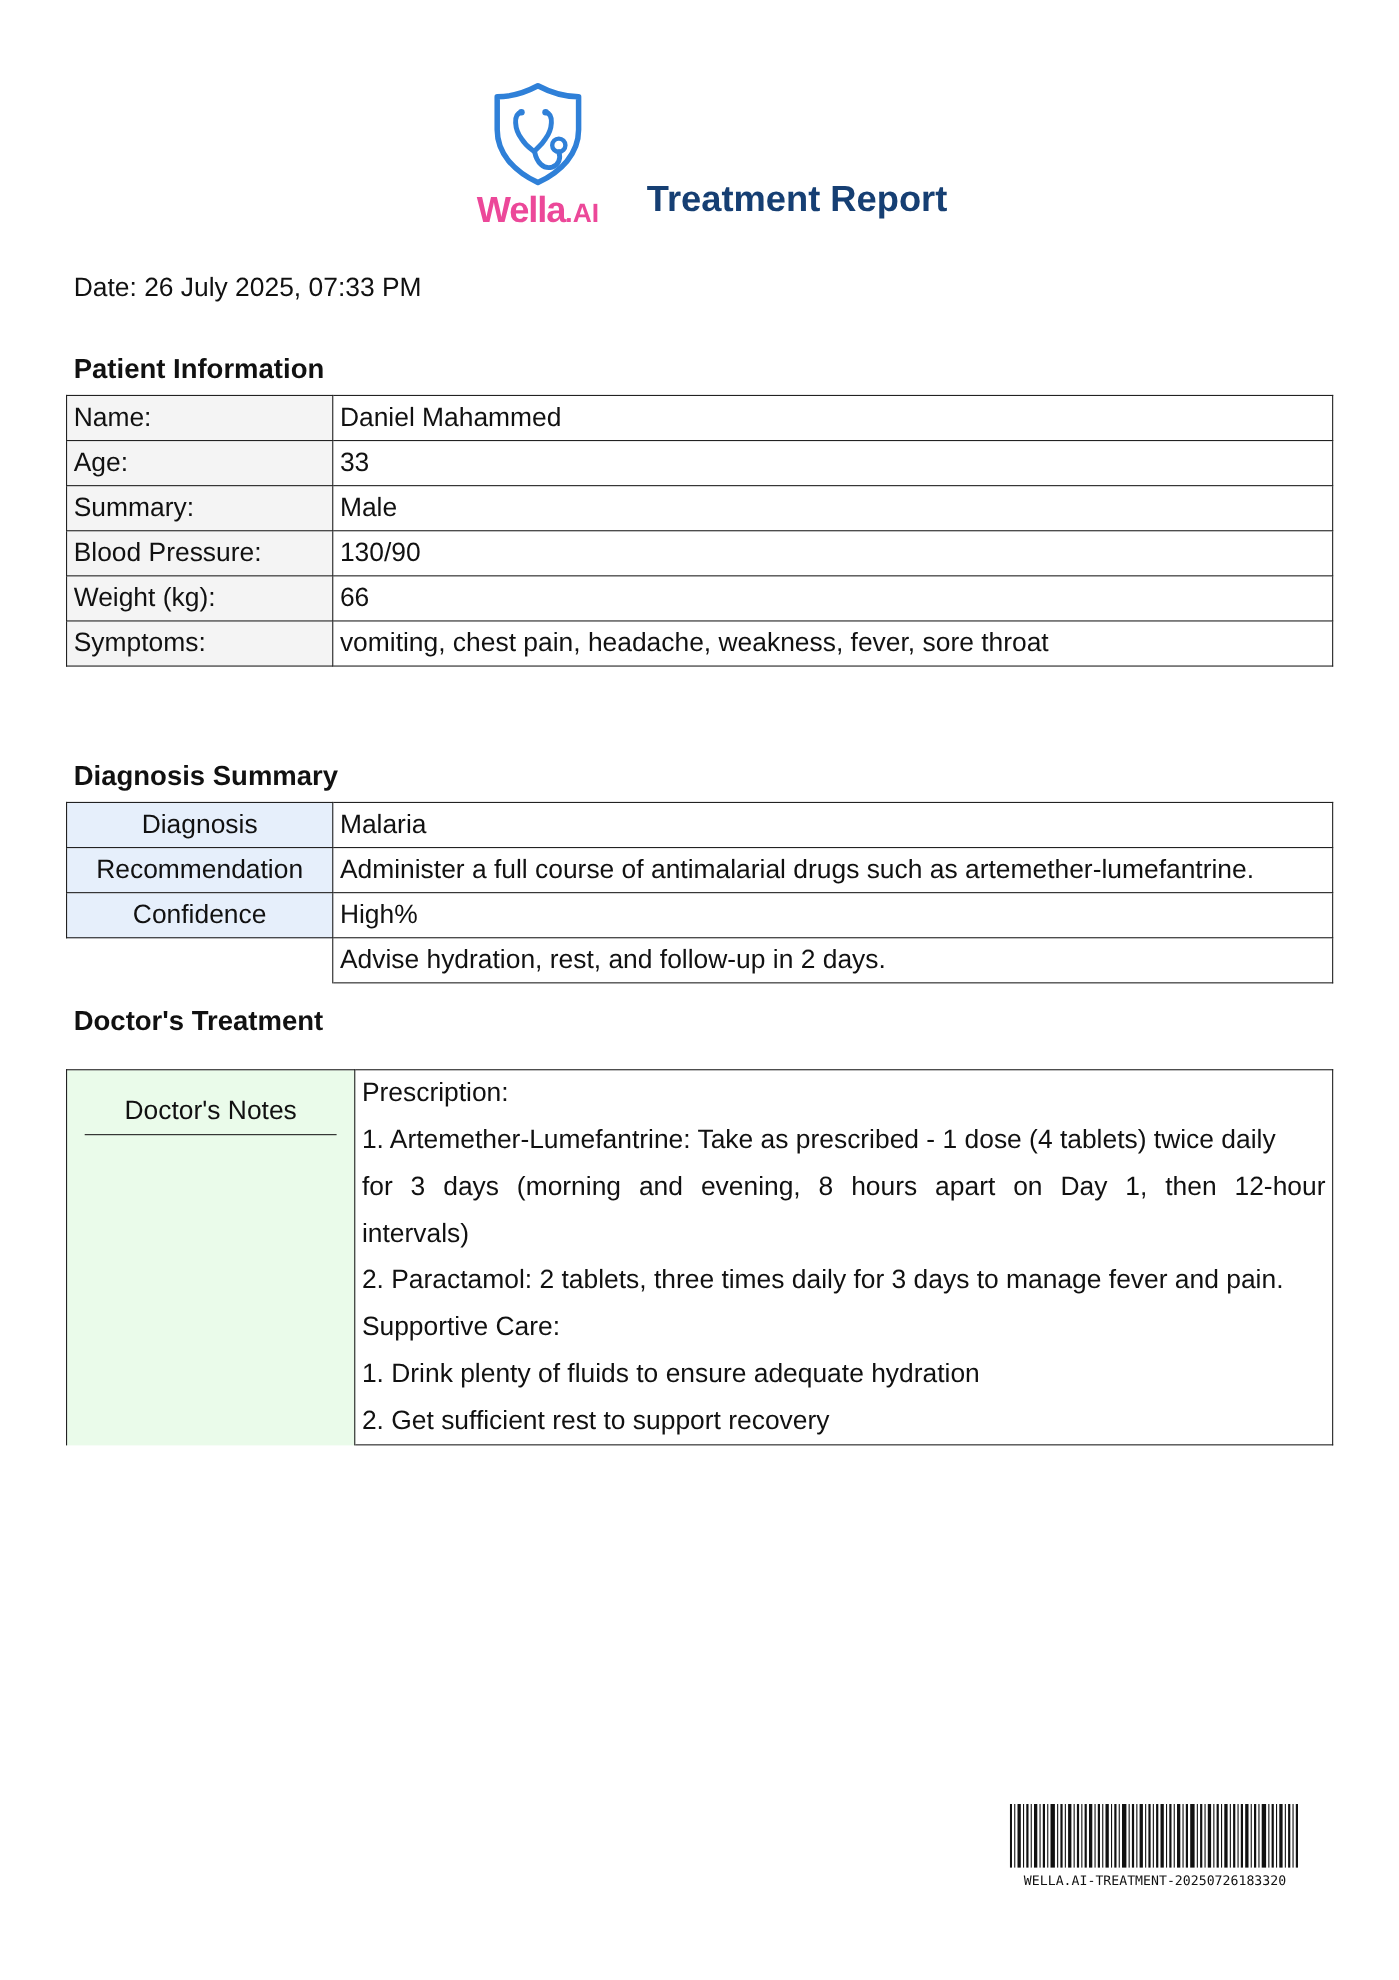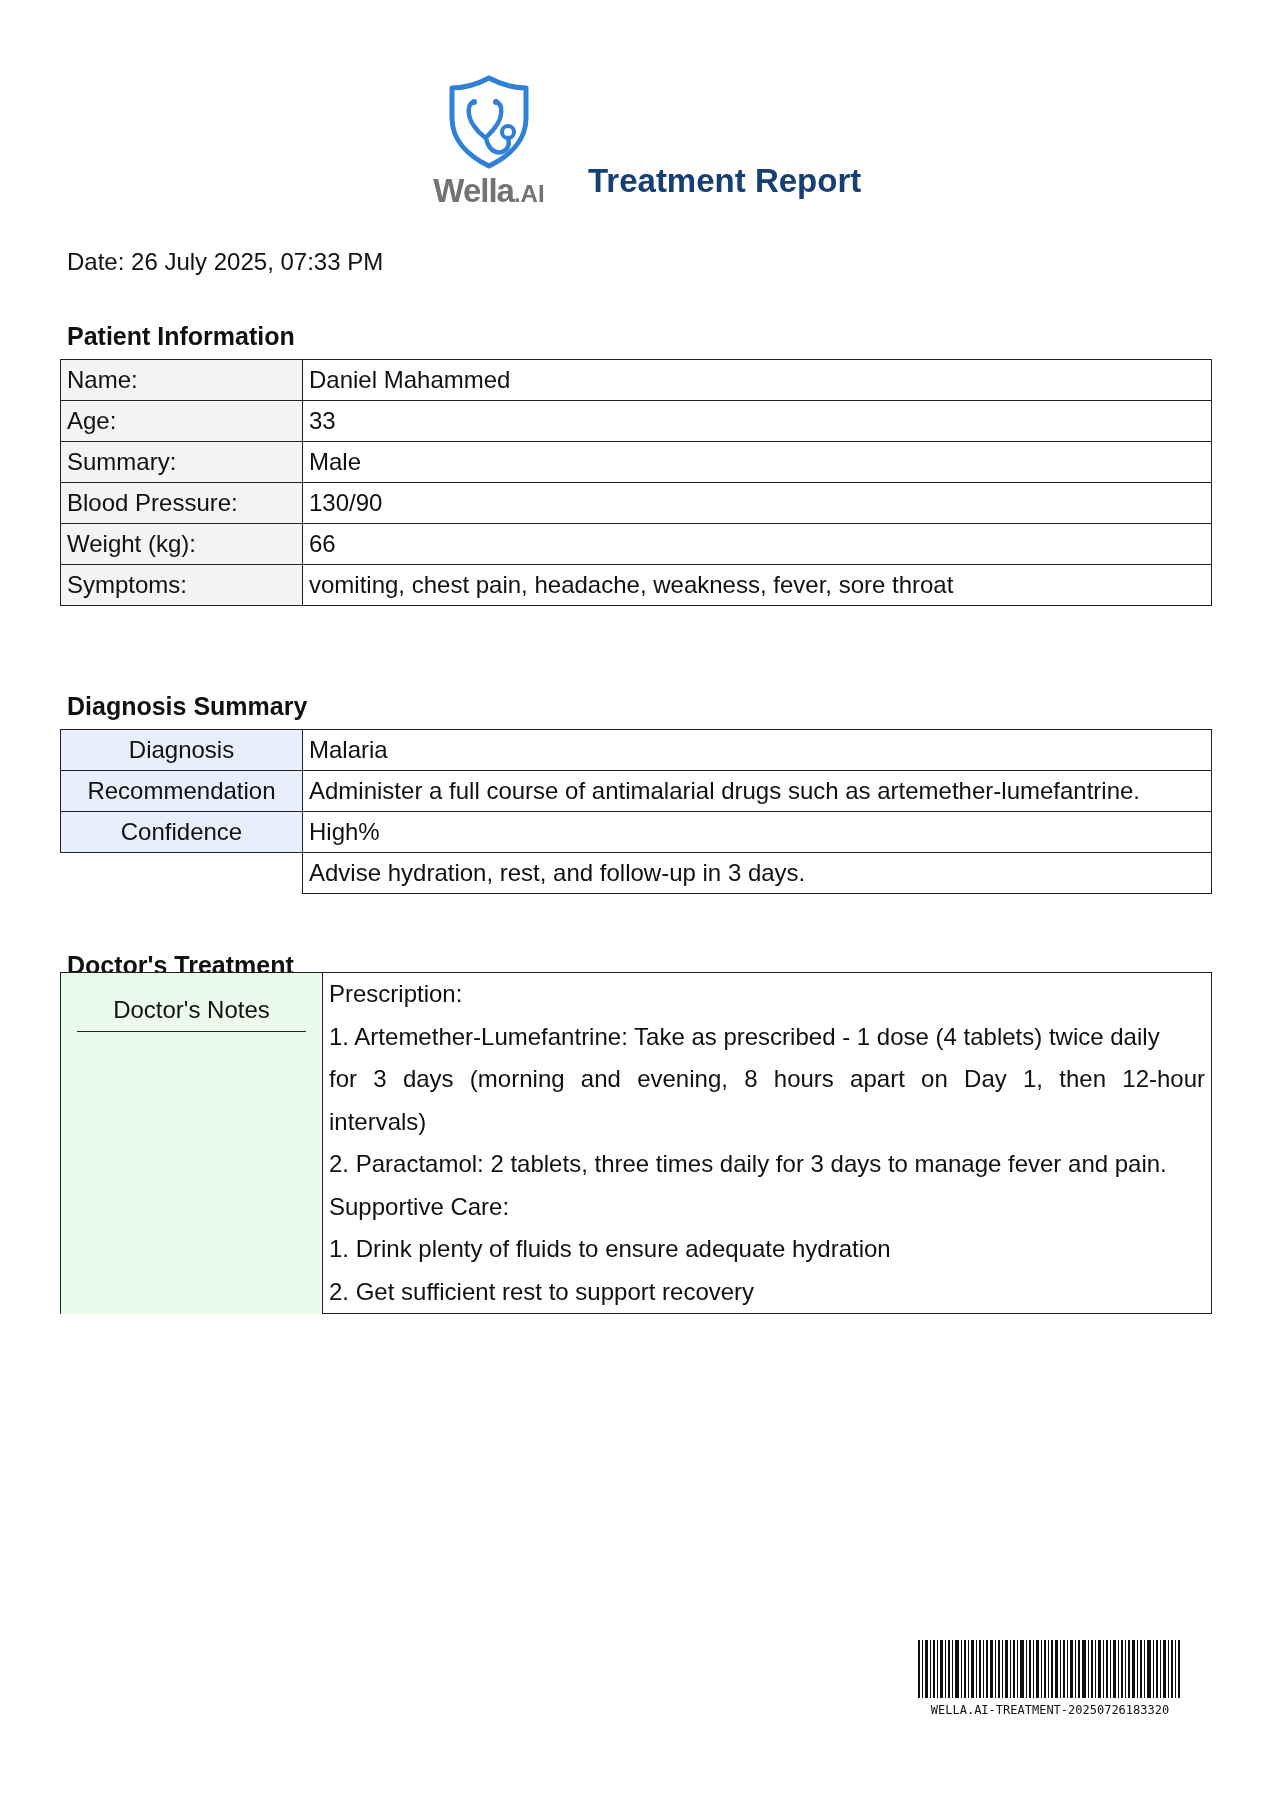--- a/index.html
+++ b/index.html
@@ -12,7 +12,7 @@
   .logo svg { position: absolute; left: 22px; top: 0; }
   .logo-text {
     position: absolute; left: 0; top: 98px; width: 130px; text-align: center;
-    color: #737373; font-weight: bold; font-size: 33px; letter-spacing: -1px;
+    color: #ec4899; font-weight: bold; font-size: 33px; letter-spacing: -1px;
   }
   .logo-text .ai { font-size: 24px; letter-spacing: 0; }
   .report-title {

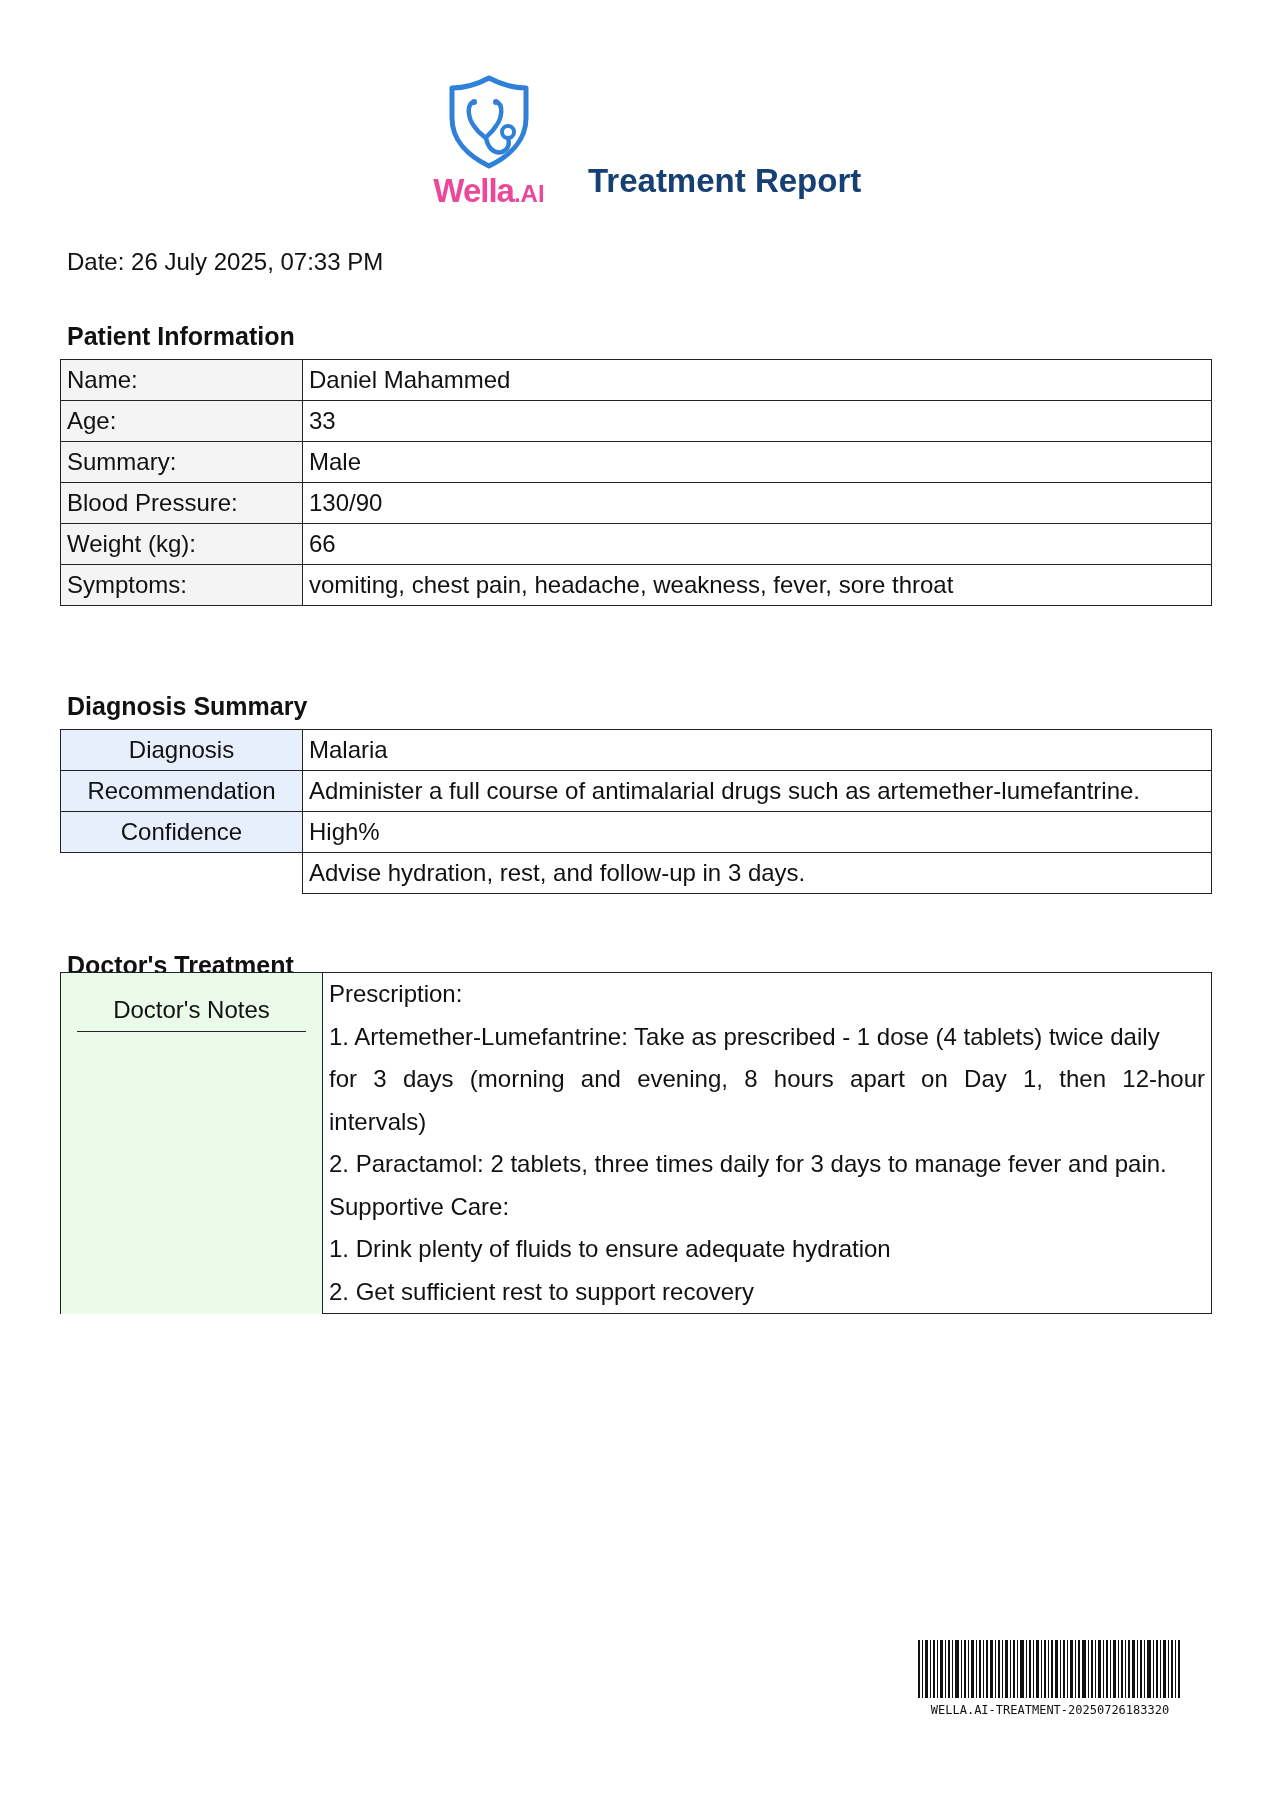--- a/index.html
+++ b/index.html
@@ -109,7 +109,7 @@
       </tr>
   <tr>
         <td class="label nolabel"></td>
-        <td style="border-top:none;">Advise hydration, rest, and follow-up in 3 days.</td>
+        <td style="border-top:none;">Advise hydration, rest, and follow-up in 2 days.</td>
       </tr>
 </tbody>
   </table>

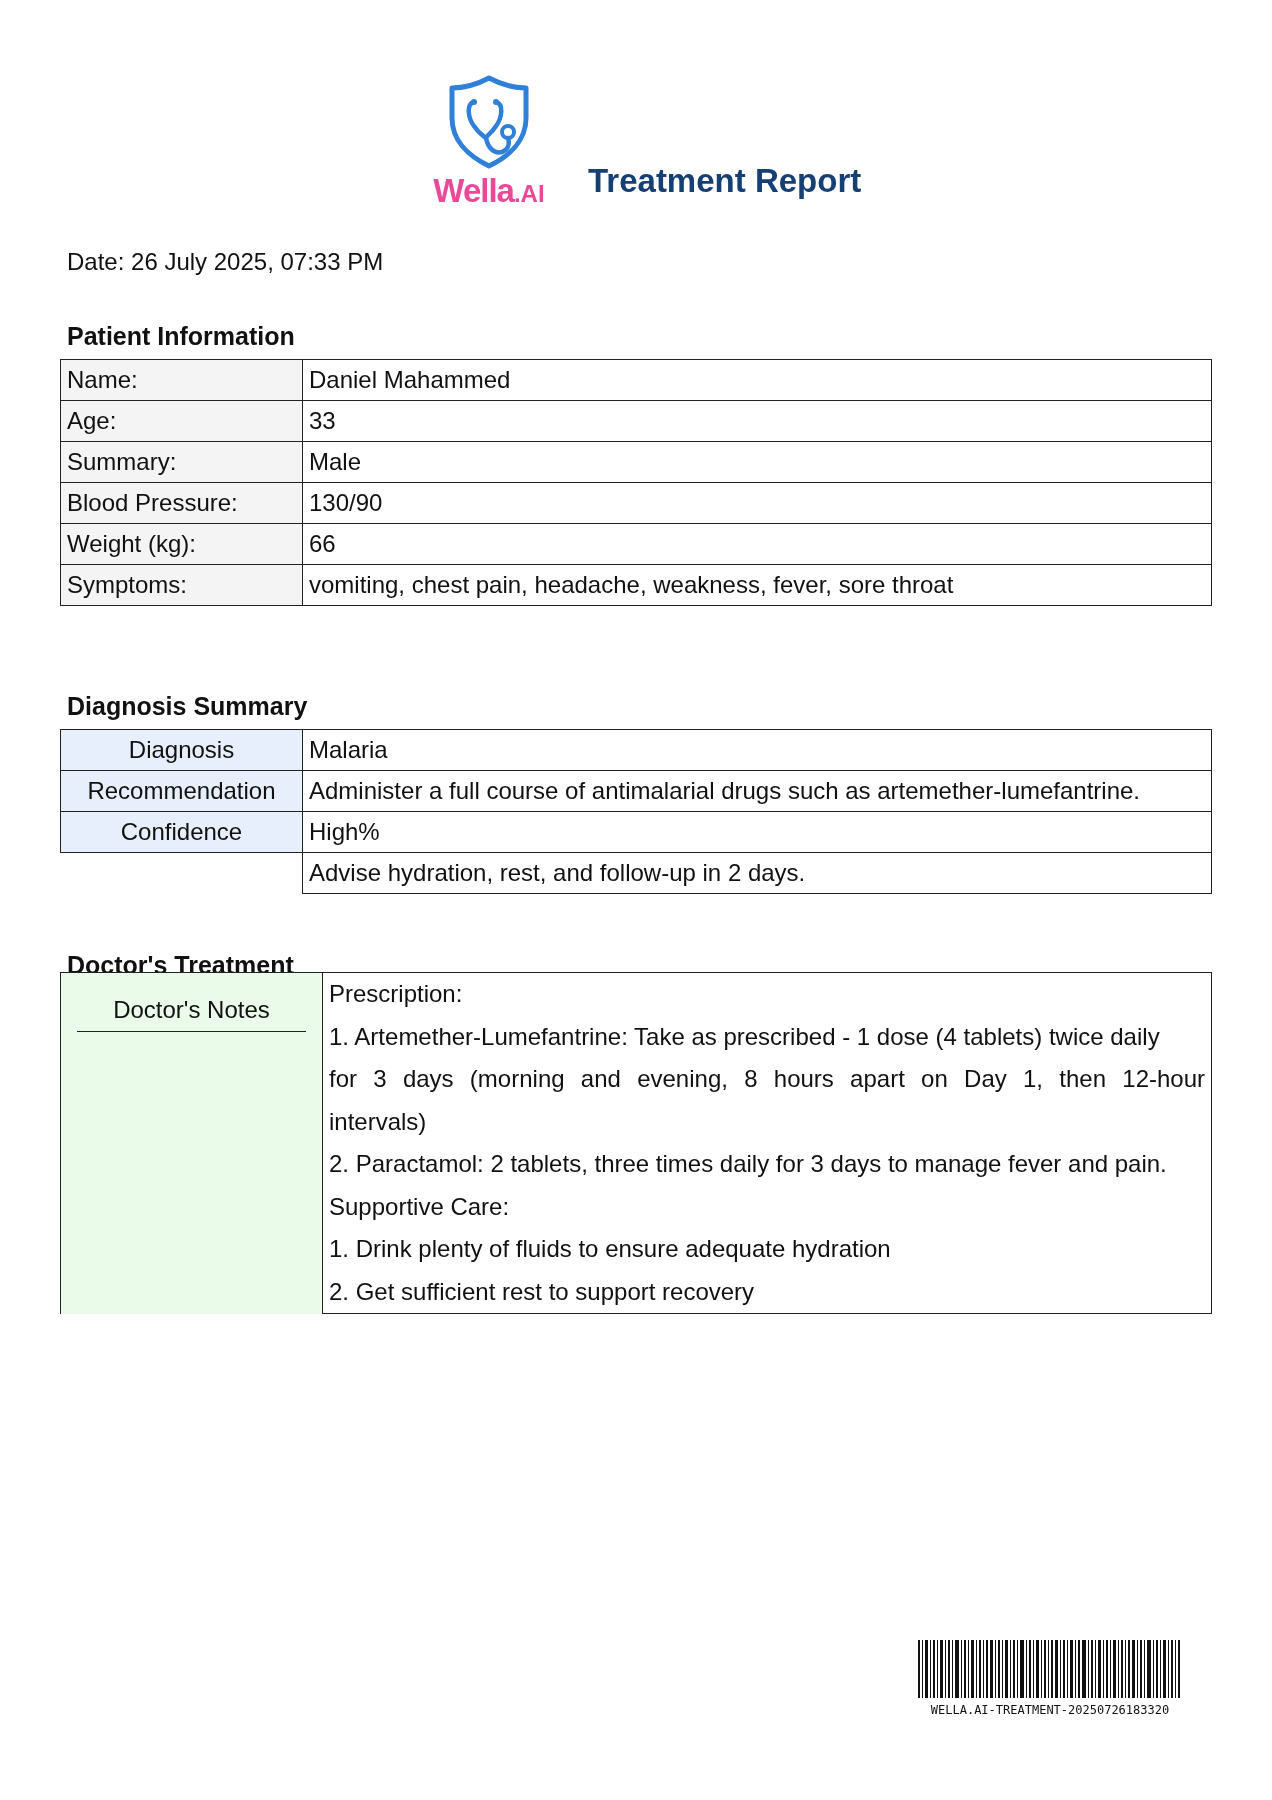--- a/index.html
+++ b/index.html
@@ -114,7 +114,7 @@
 </tbody>
   </table>
 
-<div class="section-title" style="top:914px;margin-top:37px;">Doctor's Treatment</div>
+<div class="section-title" style="top:914px;">Doctor's Treatment</div>
 <table class="kv treat" style="top:972px;">
   <tbody>
       <tr>

